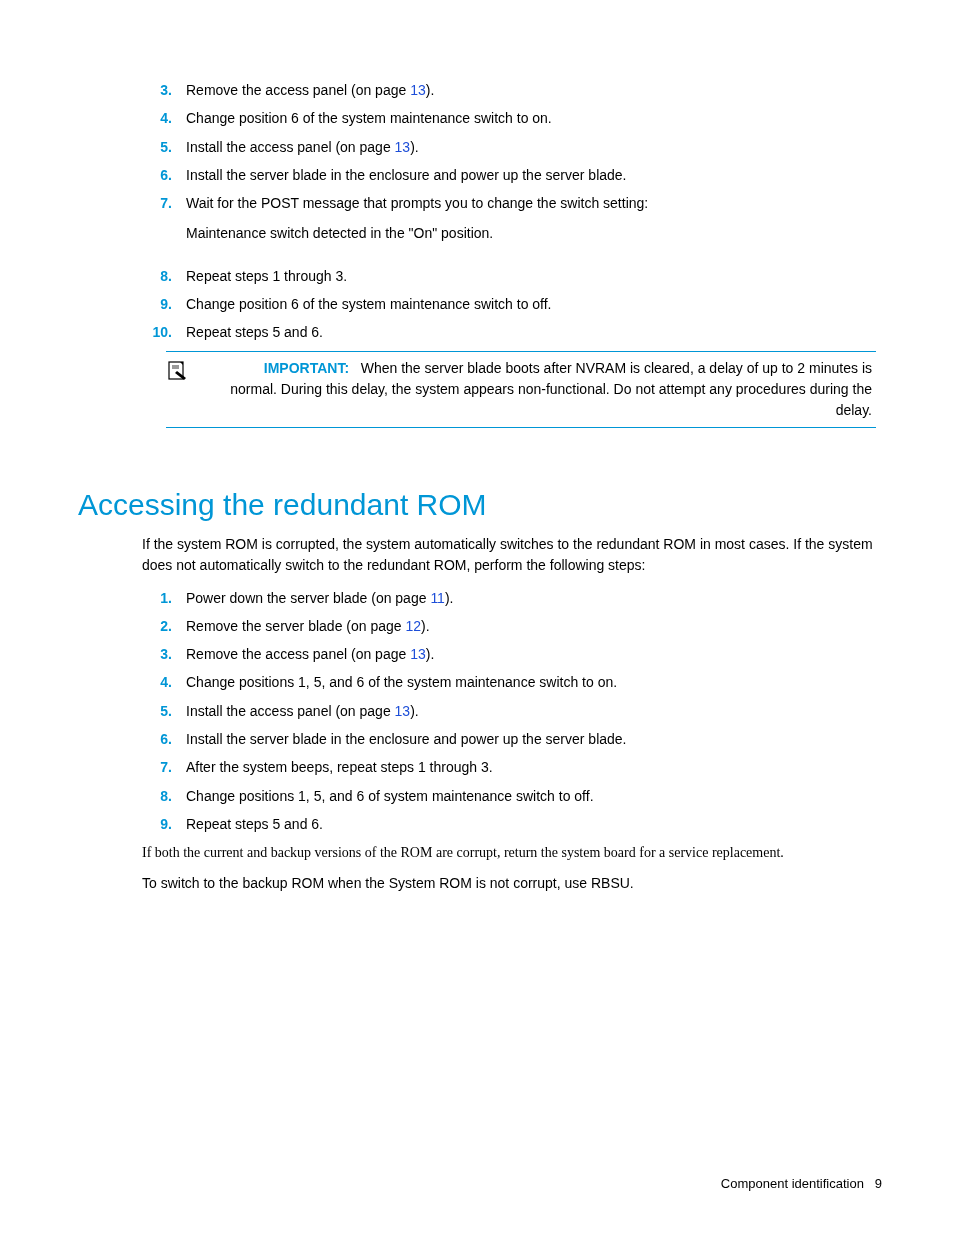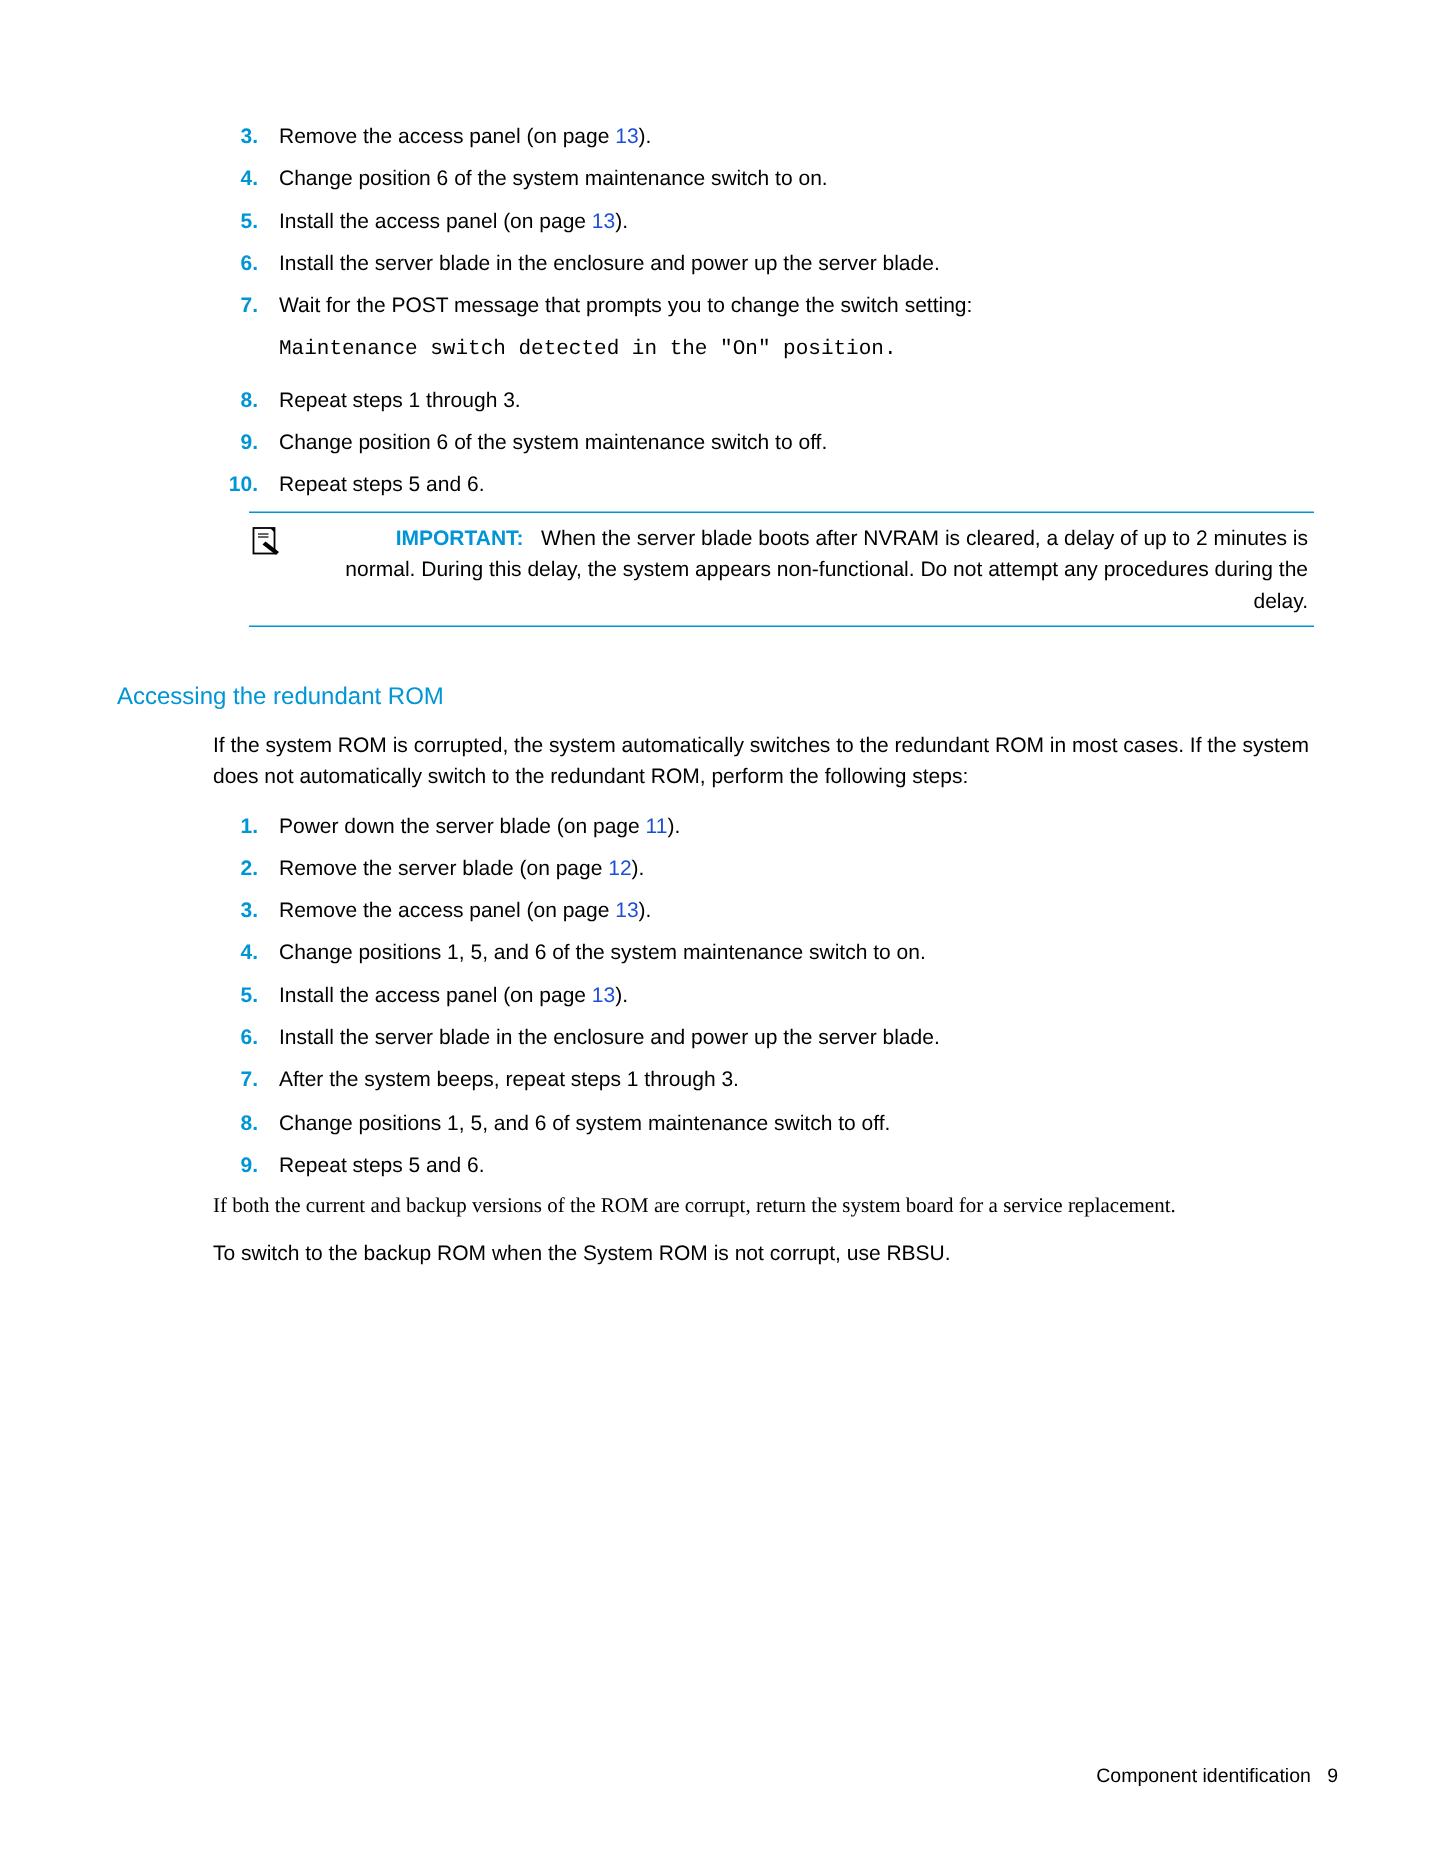--- a/index.html
+++ b/index.html
@@ -38,11 +38,11 @@
       color: #1d4ed8;
     }
     .code-block {
-      font-family: Liberation Mono, monospace;
+      font-family: Liberation Sans, sans-serif;
       font-size: 14px;
       margin-left: 108px;
       margin-top: 4px;
-      margin-bottom: 9px;
+      margin-bottom: 19px;
       line-height: 1.8;
     }
     .important-box {

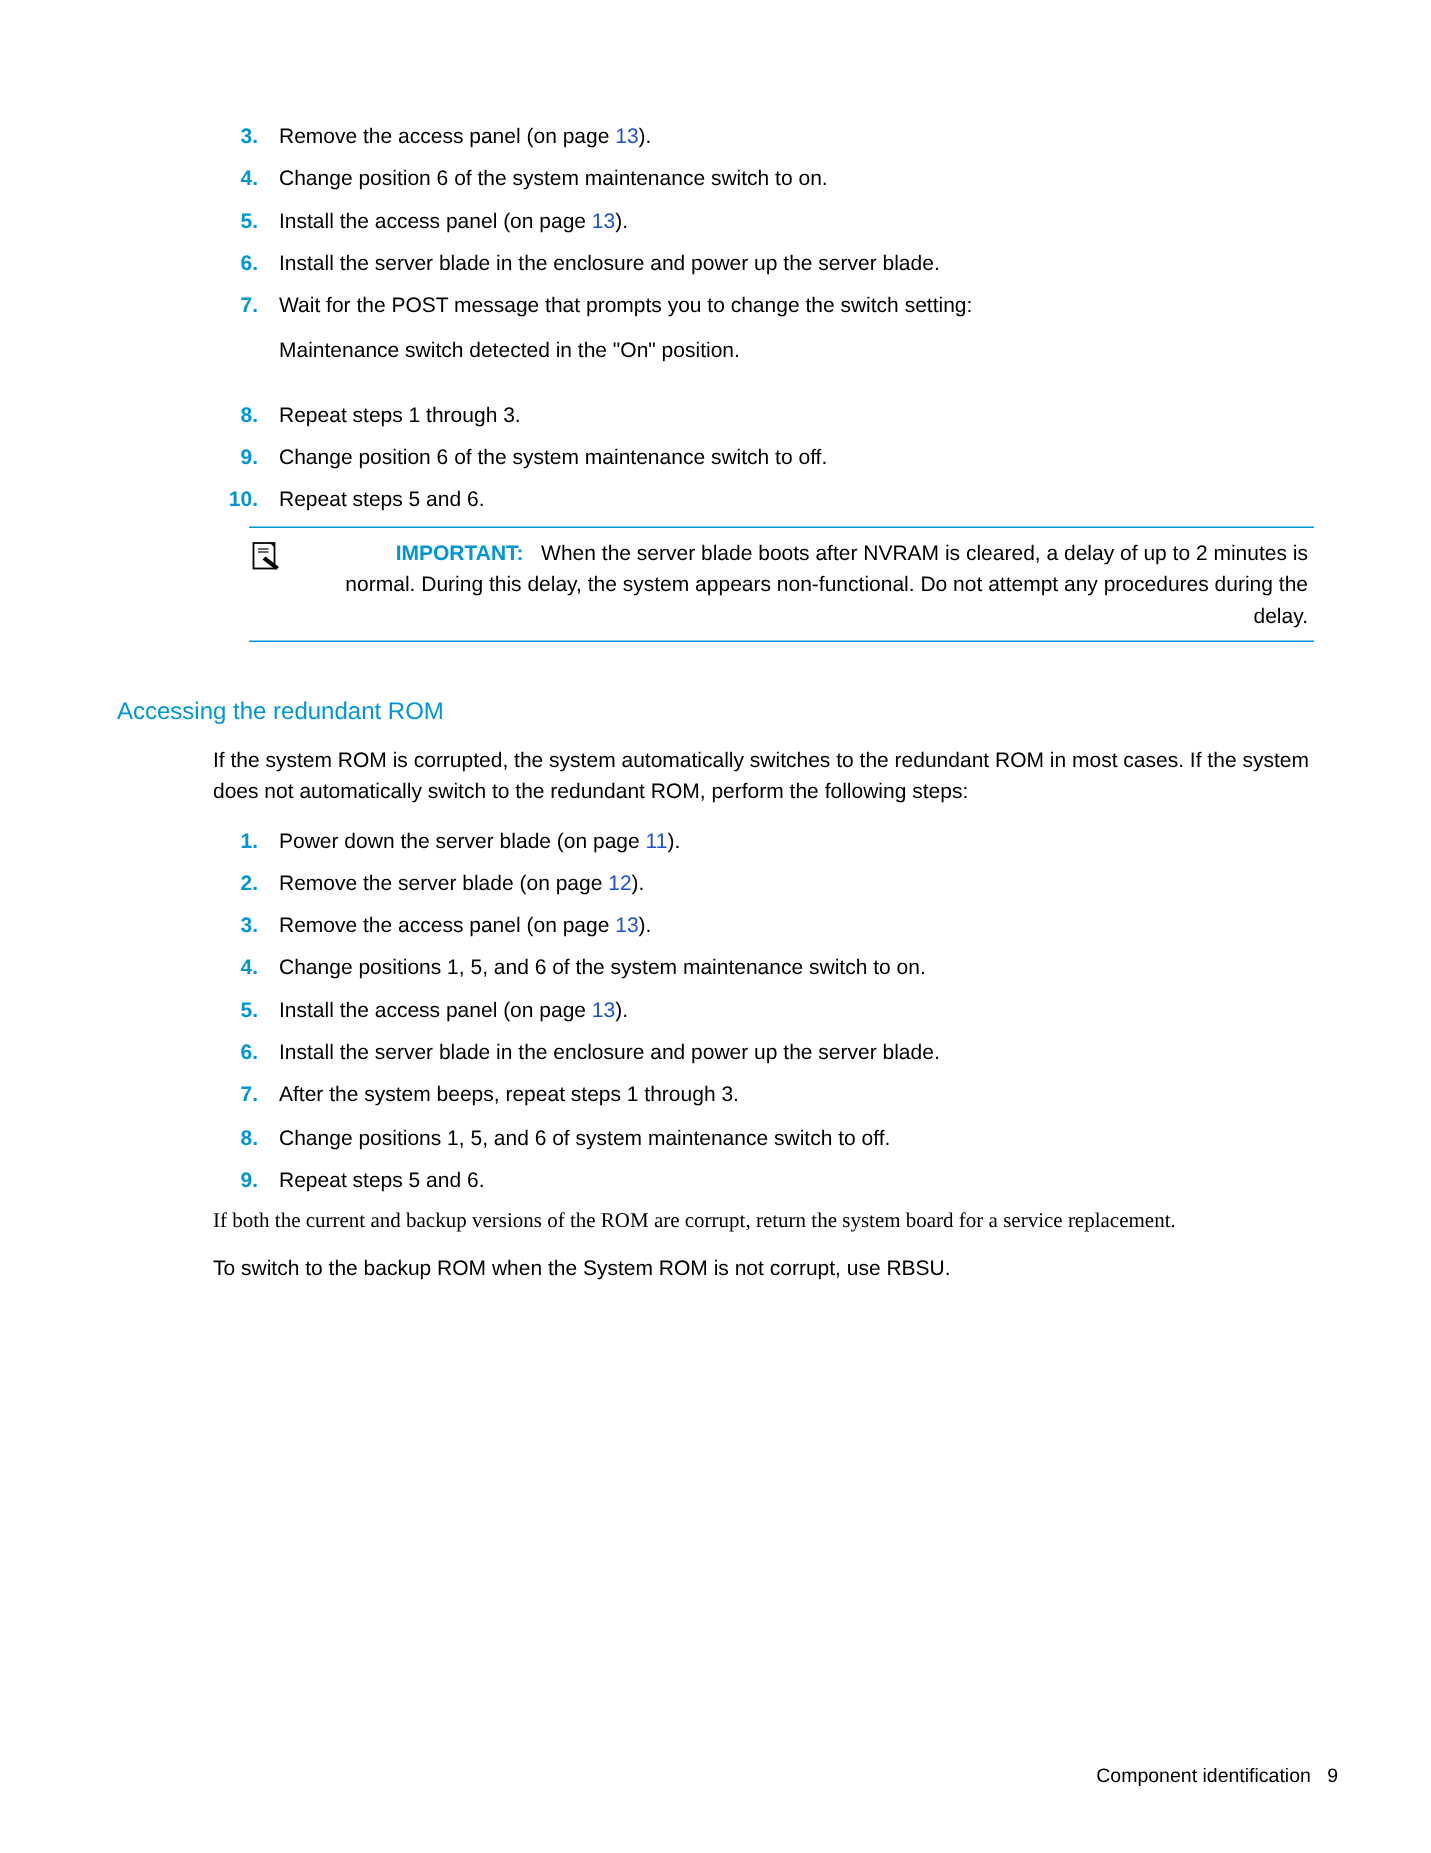--- a/index.html
+++ b/index.html
@@ -70,9 +70,9 @@
     }
     .heading {
       color: #0096d6;
-      font-size: 16px;
+      font-size: 30px;
       font-weight: normal;
-      margin-top: 38px;
+      margin-top: 60px;
       margin-bottom: 12px;
     }
     .body-para {

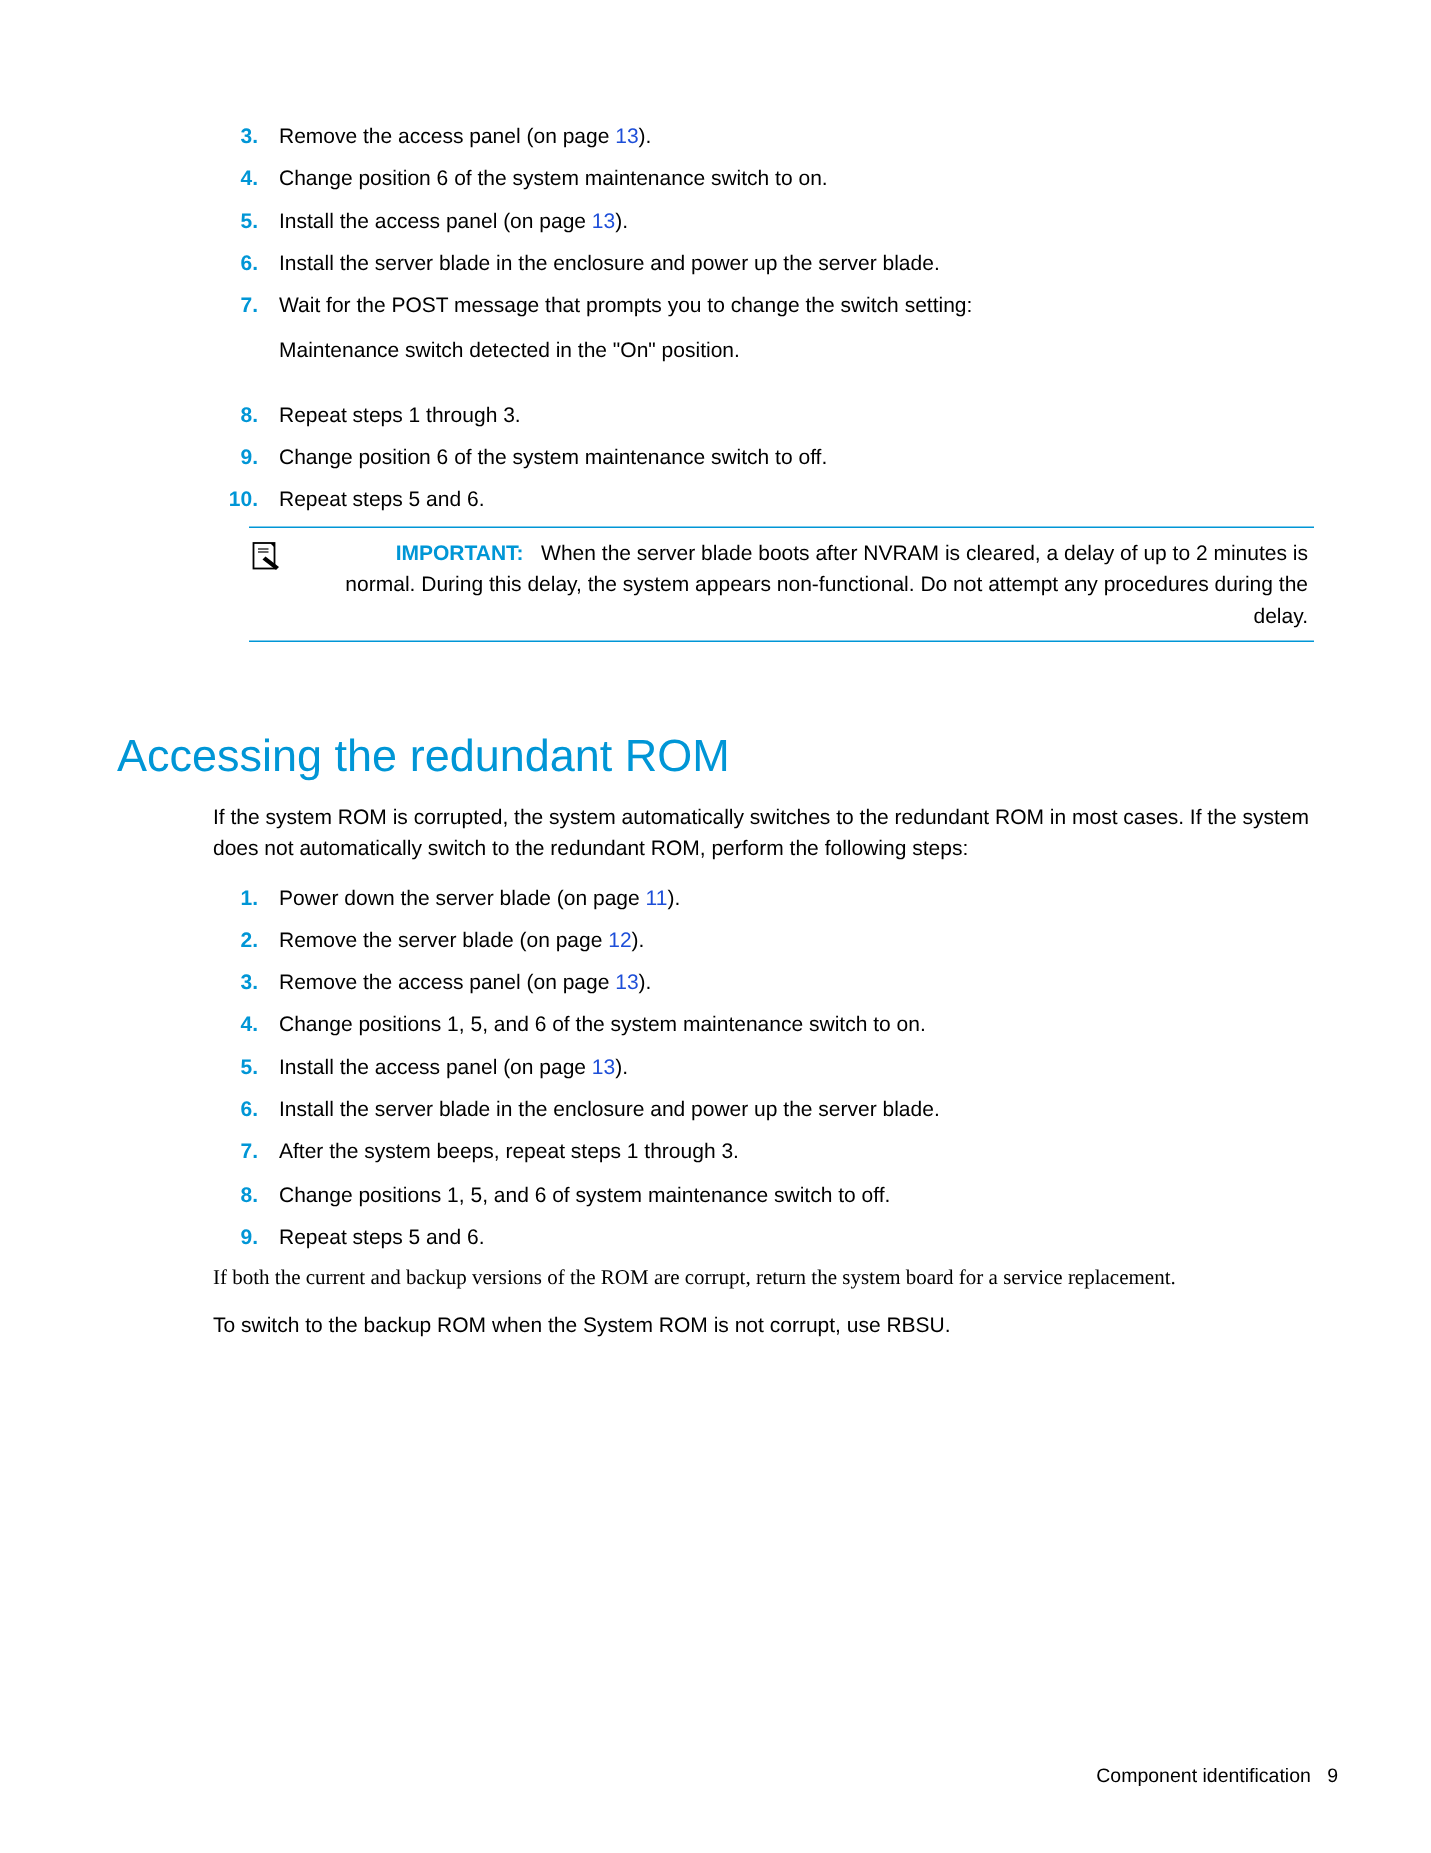--- a/index.html
+++ b/index.html
@@ -88,7 +88,7 @@
     .footer {
       position: absolute;
       bottom: 44px;
-      right: 62px;
+      right: 72px;
       font-size: 13px;
     }
   </style>

